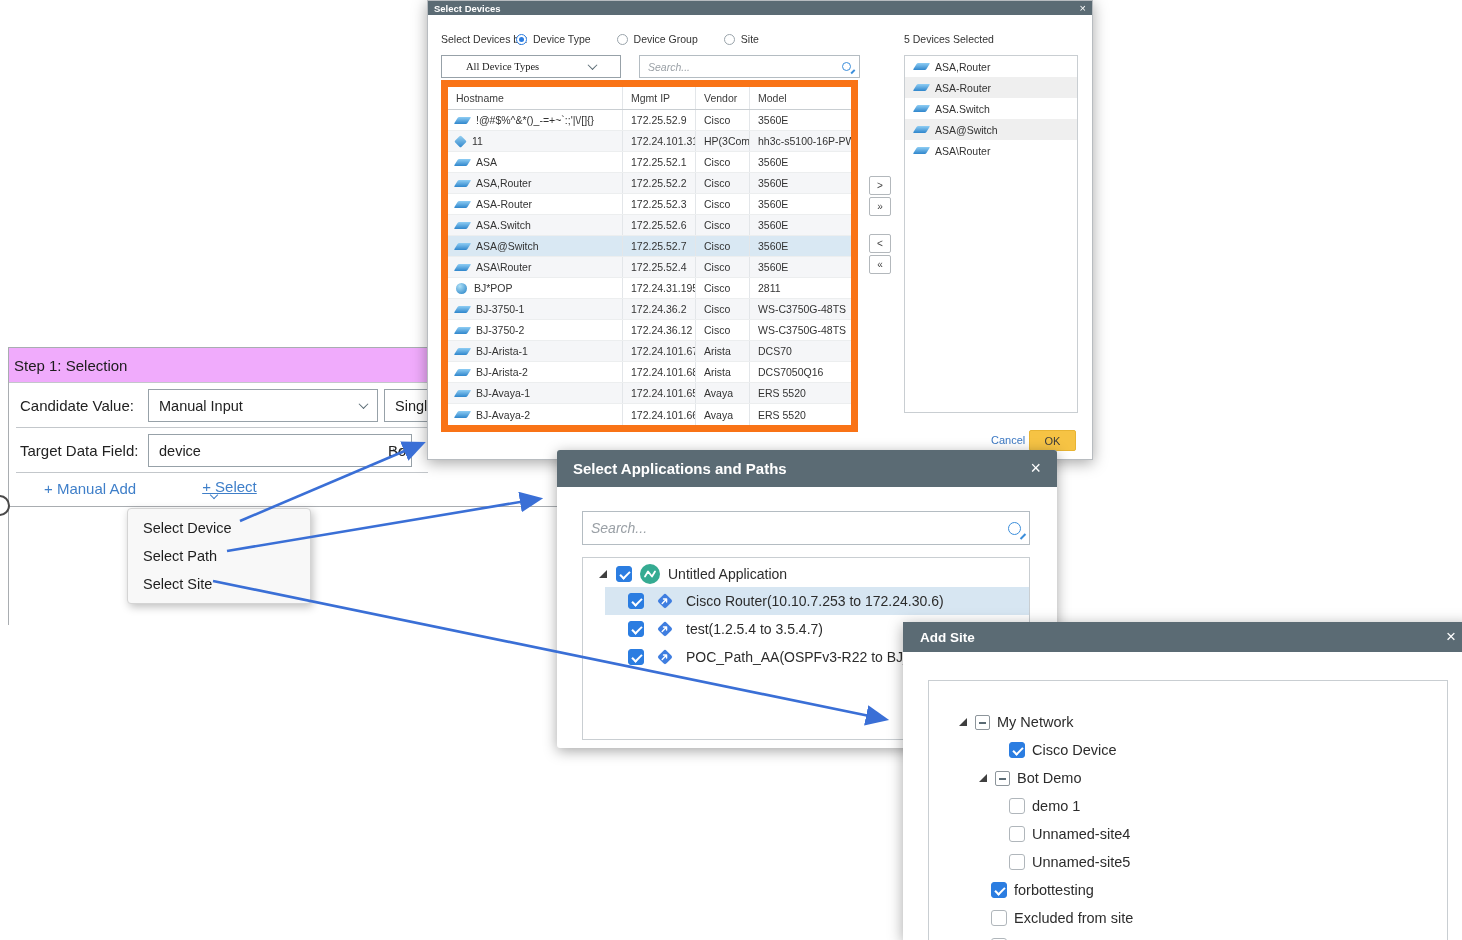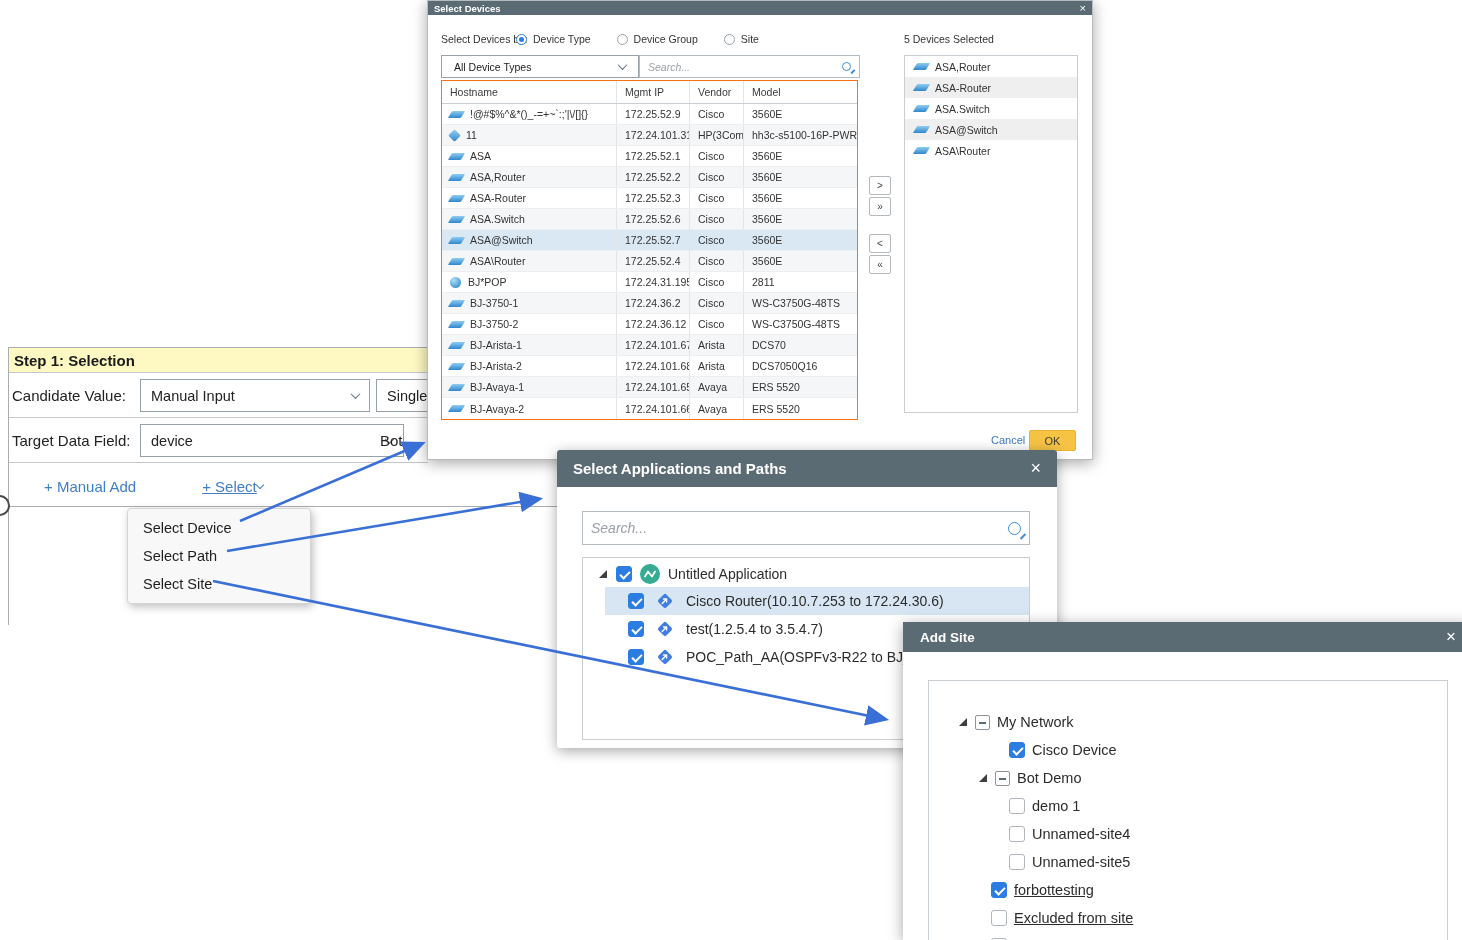--- a/index.html
+++ b/index.html
@@ -47,7 +47,7 @@
   .radio { width:11px; height:11px; border-radius:50%; border:1px solid #9aa4ab; background:#fff; position:relative; flex:none; }
   .radio.on { border-color:#2b7de1; }
   .radio.on::after { content:""; position:absolute; inset:2px; border-radius:50%; background:#2b7de1; }
-  #dd-typefilter { left:13px; top:54px; width:198px; height:23px; font-size:10.5px; padding:0 12px; }
+  #dd-typefilter { left:13px; top:54px; width:180px; height:23px; font-size:10.5px; padding:0 24px;font-family:Liberation Serif, serif; }
   .search-wrap { position:absolute; border:1px solid #b4bcc2; background:#fff; display:flex; align-items:center; }
   .search-wrap input { border:0; outline:0; flex:1; font-size:inherit; font-family:inherit; color:#333; padding:0 8px; background:transparent; min-width:0; }
   .search-wrap input::placeholder { font-style:italic; color:#9aa0a6; }

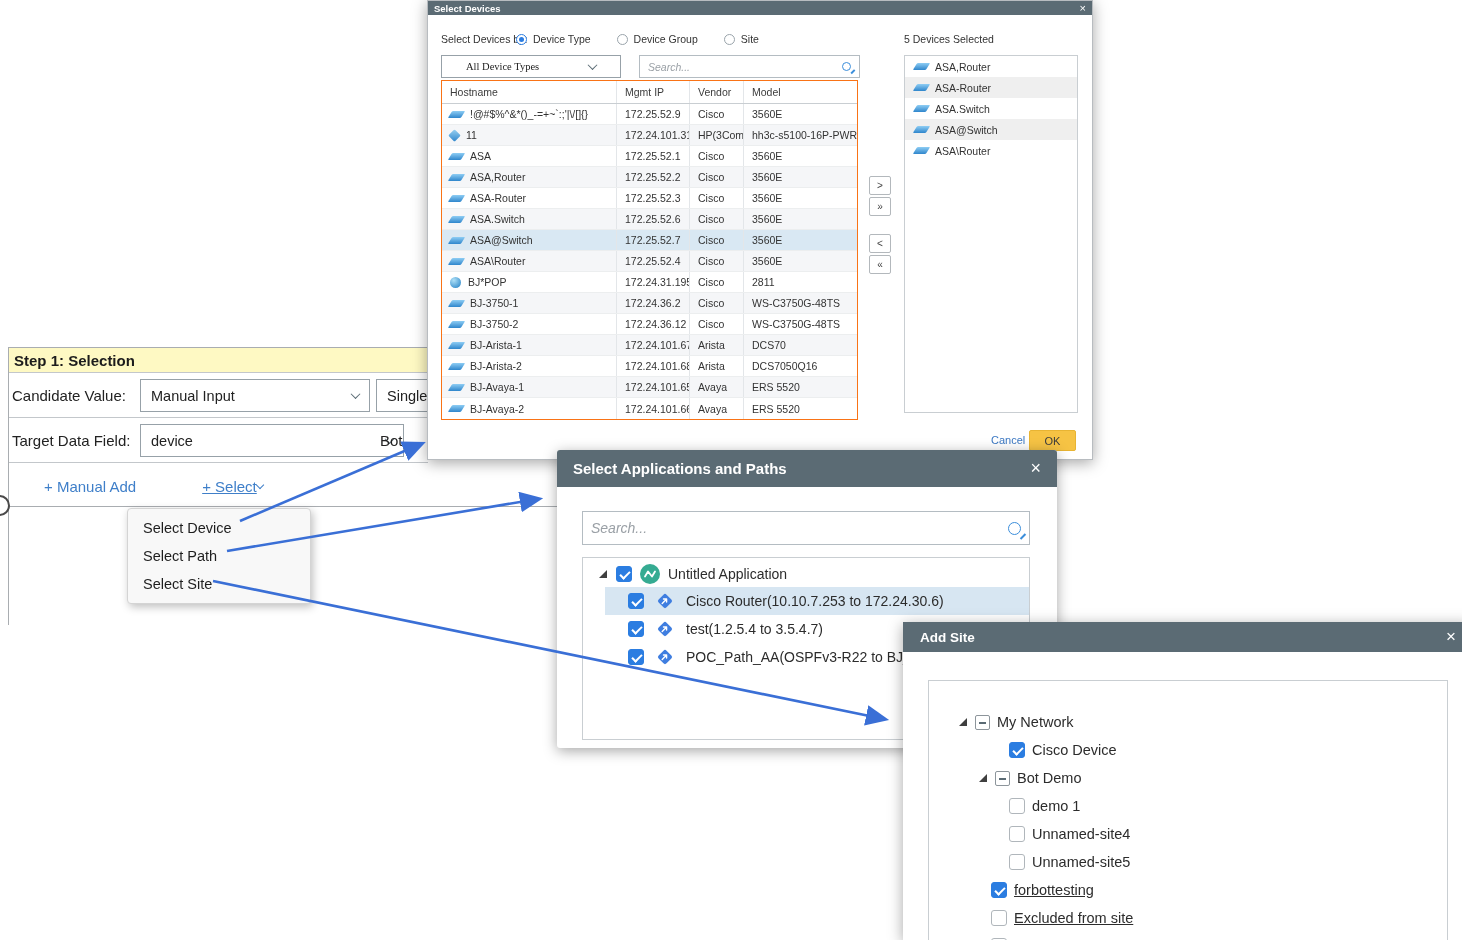--- a/index.html
+++ b/index.html
@@ -58,7 +58,7 @@
   #dd-search .lens { width:9px; height:9px; }
   #dd-search .handle { width:1.5px; height:5px; right:-2px; bottom:-3px; }
 
-  #dd-table { left:13px; top:79px; width:417px; border:1px solid #f97316; background:#fff; }
+  #dd-table { left:13px; top:79px; width:417px; border:7px solid #f97316; background:#fff; }
   .thead, .trow { display:grid; grid-template-columns:175px 73px 54px 1fr; }
   .thead { height:23px; border-bottom:1px solid #c9ced2; color:#3c3c3c; }
   .thead > div { display:flex; align-items:center; padding-left:8px; border-right:1px solid #e3e6e9; }

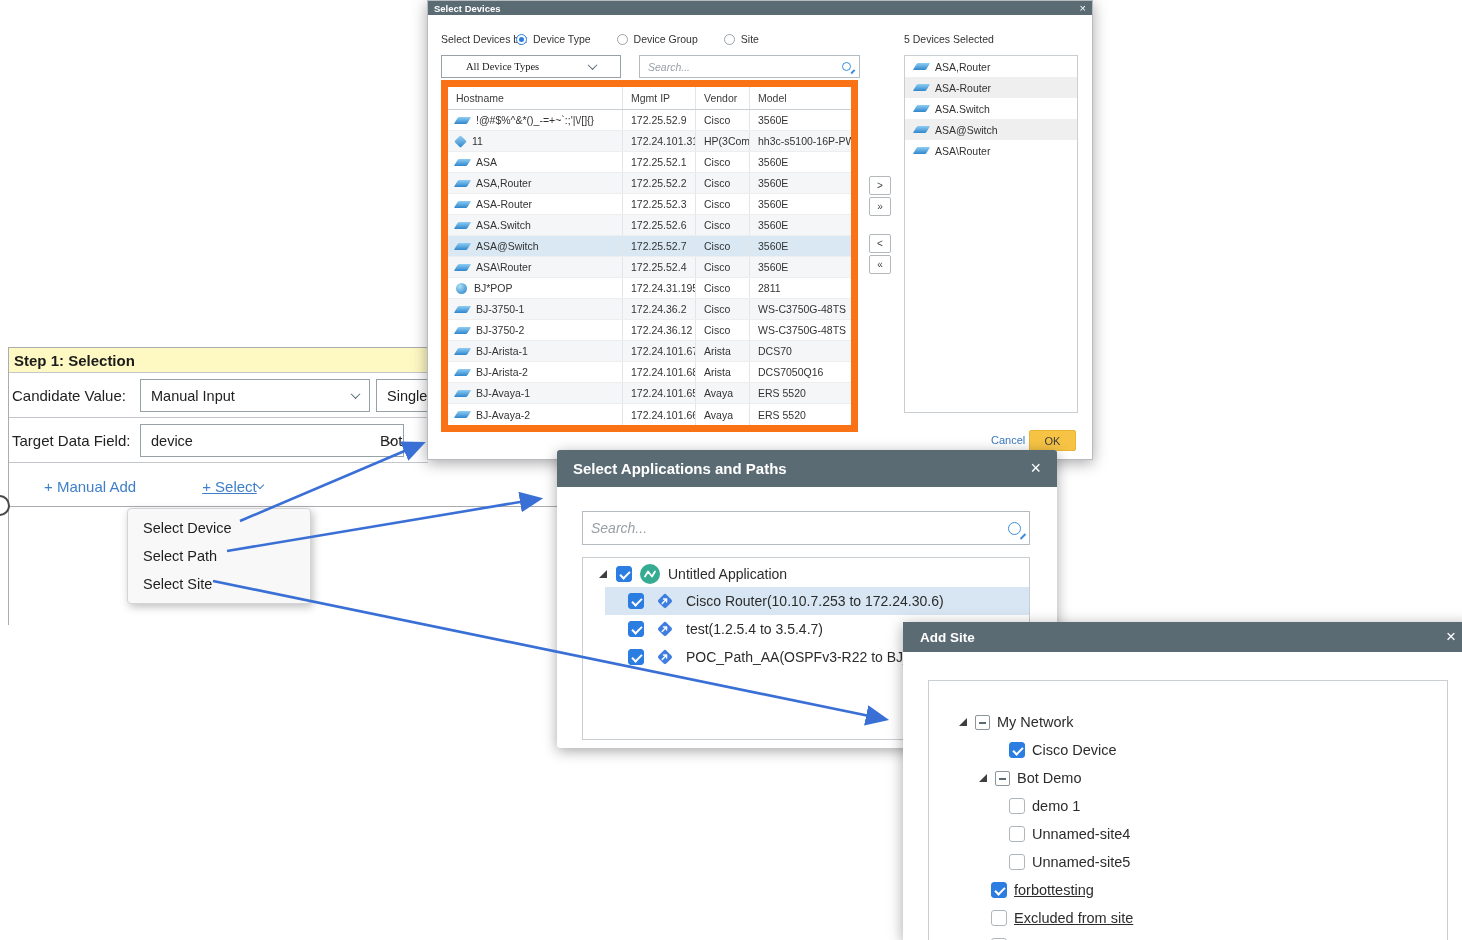--- a/index.html
+++ b/index.html
@@ -9,8 +9,8 @@
 
   
   #step1 { left:8px; top:347px; width:420px; z-index:1; }
-  .s1-header { height:26px; background:#fef9c3; border-top:1px solid #a9adb1; border-bottom:1px solid #c3c7cb;
-    display:flex; align-items:center; padding-left:6px; font-size:15px; font-weight:bold; color:#1c1c1c; }
+  .s1-header { height:36px; background:#f0abfc; border-top:1px solid #a9adb1; border-bottom:1px solid #c3c7cb;
+    display:flex; align-items:center; padding-left:6px; font-size:15px; font-weight:normal; color:#1c1c1c; }
   .s1-row { position:relative; height:45px; border-bottom:1px solid #c3c7cb; background:#fff; }
   .s1-label { position:absolute; left:4px; top:50%; transform:translateY(-50%); font-size:15px; color:#222; }
   .select-box { position:absolute; display:flex; align-items:center; justify-content:space-between;

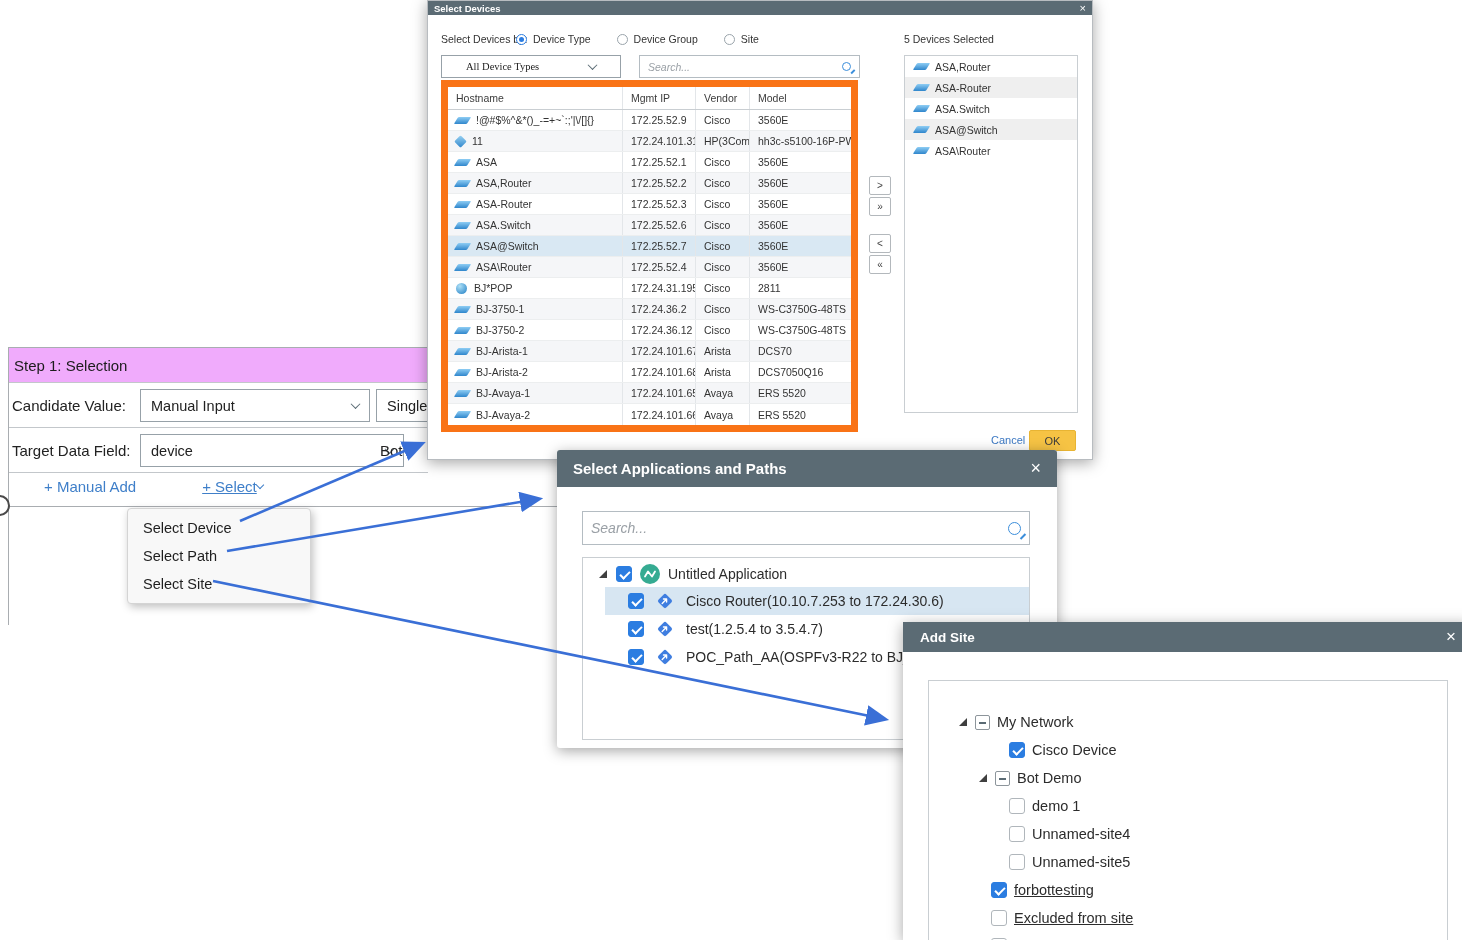--- a/index.html
+++ b/index.html
@@ -11,7 +11,7 @@
   #step1 { left:8px; top:347px; width:420px; z-index:1; }
   .s1-header { height:36px; background:#f0abfc; border-top:1px solid #a9adb1; border-bottom:1px solid #c3c7cb;
     display:flex; align-items:center; padding-left:6px; font-size:15px; font-weight:normal; color:#1c1c1c; }
-  .s1-row { position:relative; height:45px; border-bottom:1px solid #c3c7cb; background:#fff; }
+  .s1-row { position:relative; height:45px; border-bottom:1px solid #c3c7cb; background:#fff;margin-left:8px; }
   .s1-label { position:absolute; left:4px; top:50%; transform:translateY(-50%); font-size:15px; color:#222; }
   .select-box { position:absolute; display:flex; align-items:center; justify-content:space-between;
     border:1px solid #97a1a8; background:#fff; height:33px; padding:0 10px; font-size:14.5px; color:#222; }

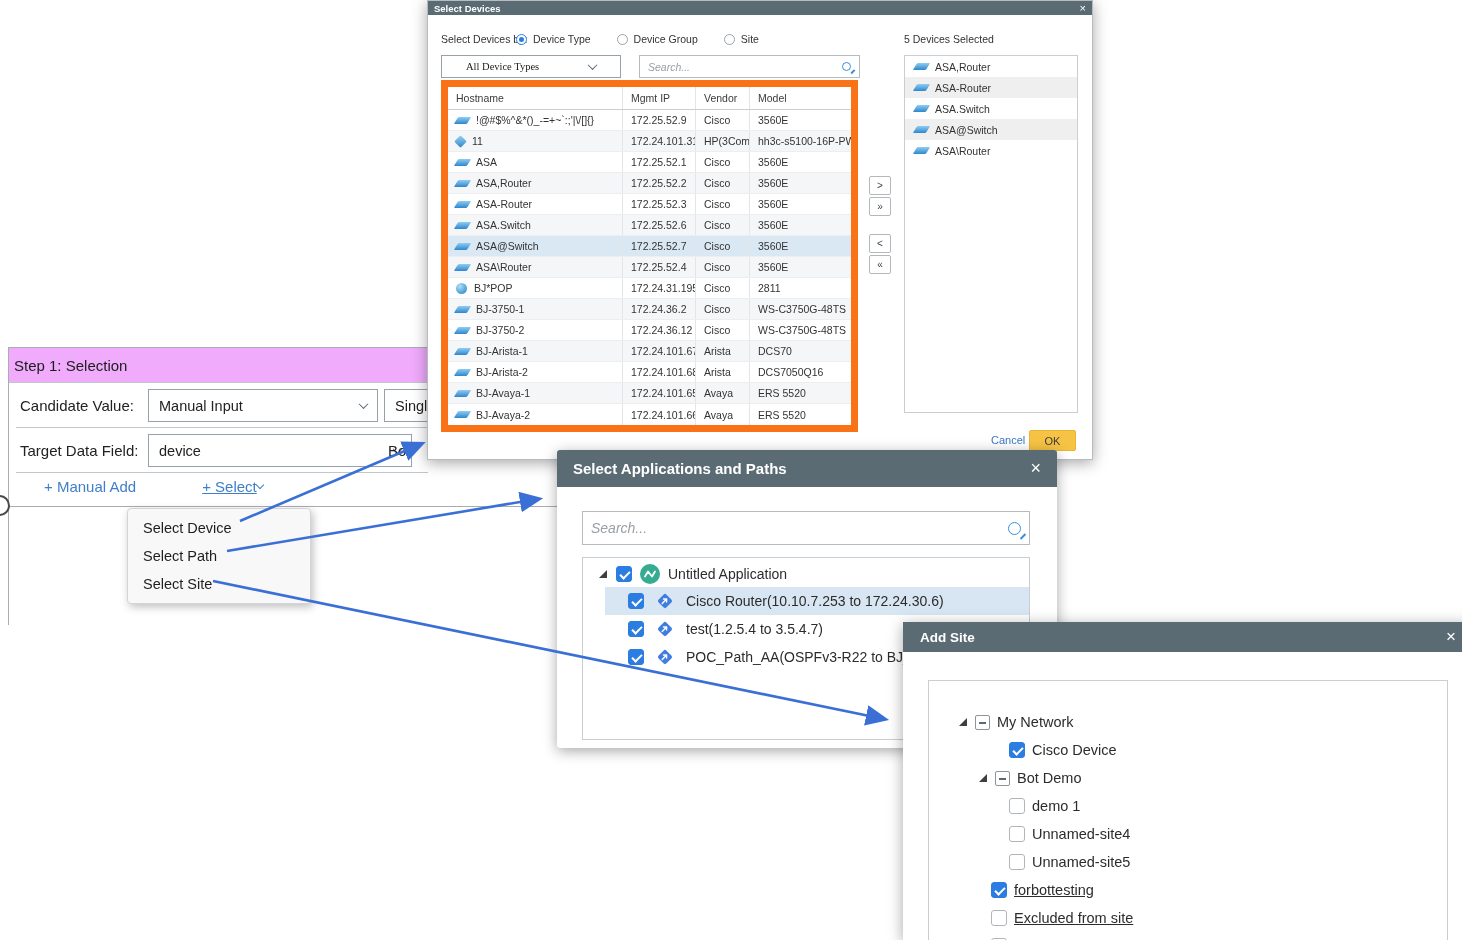--- a/index.html
+++ b/index.html
@@ -20,7 +20,7 @@
   .clip-note { position:absolute; left:372px; top:14px; font-size:15px; color:#222; white-space:nowrap; }
   #links-row { left:14px; top:478px; z-index:1; display:flex; gap:36px; align-items:center; font-size:15px; color:#3f7fc9; }
   .linkish { cursor:pointer; white-space:nowrap;margin-left:30px; }
-  #select-link-wrap { display:flex; align-items:center; gap:0; }
+  #select-link-wrap { display:flex; align-items:center; gap:0;flex-direction:column; }
   #select-link { text-decoration:underline; }
   .chev-blue { width:6px; height:6px; border-right:1.6px solid #3f7fc9; border-bottom:1.6px solid #3f7fc9; transform:rotate(45deg); margin-top:-3px; }
   #hline { left:8px; top:506px; width:549px; height:1px; background:#a9adb1; z-index:1; }

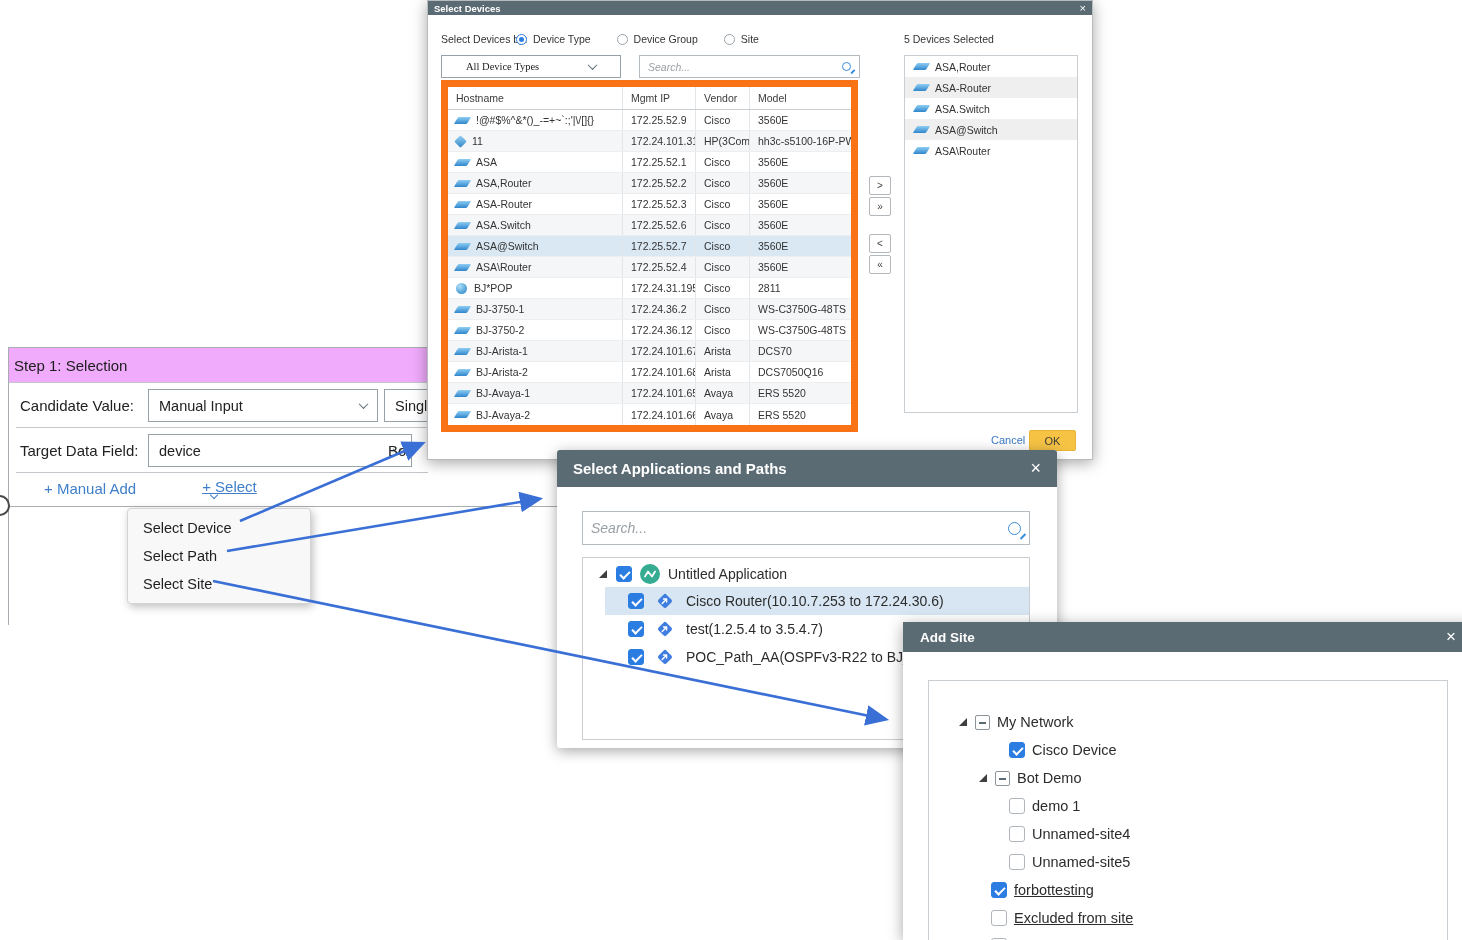--- a/index.html
+++ b/index.html
@@ -112,7 +112,7 @@
   .site-row .minusbox::after { content:""; position:absolute; left:3px; top:6px; width:7px; height:2px; background:#5b6b74; }
   .site-row.group.lvl0 { padding-left:30px; }
   .site-row.group.lvl1 { padding-left:50px; }
-  .site-row.leaf.lvl1 { padding-left:62px;text-decoration:underline; }
+  .site-row.leaf.lvl1 { padding-left:62px; }
   .site-row.leaf.lvl2 { padding-left:80px; }
 
   

